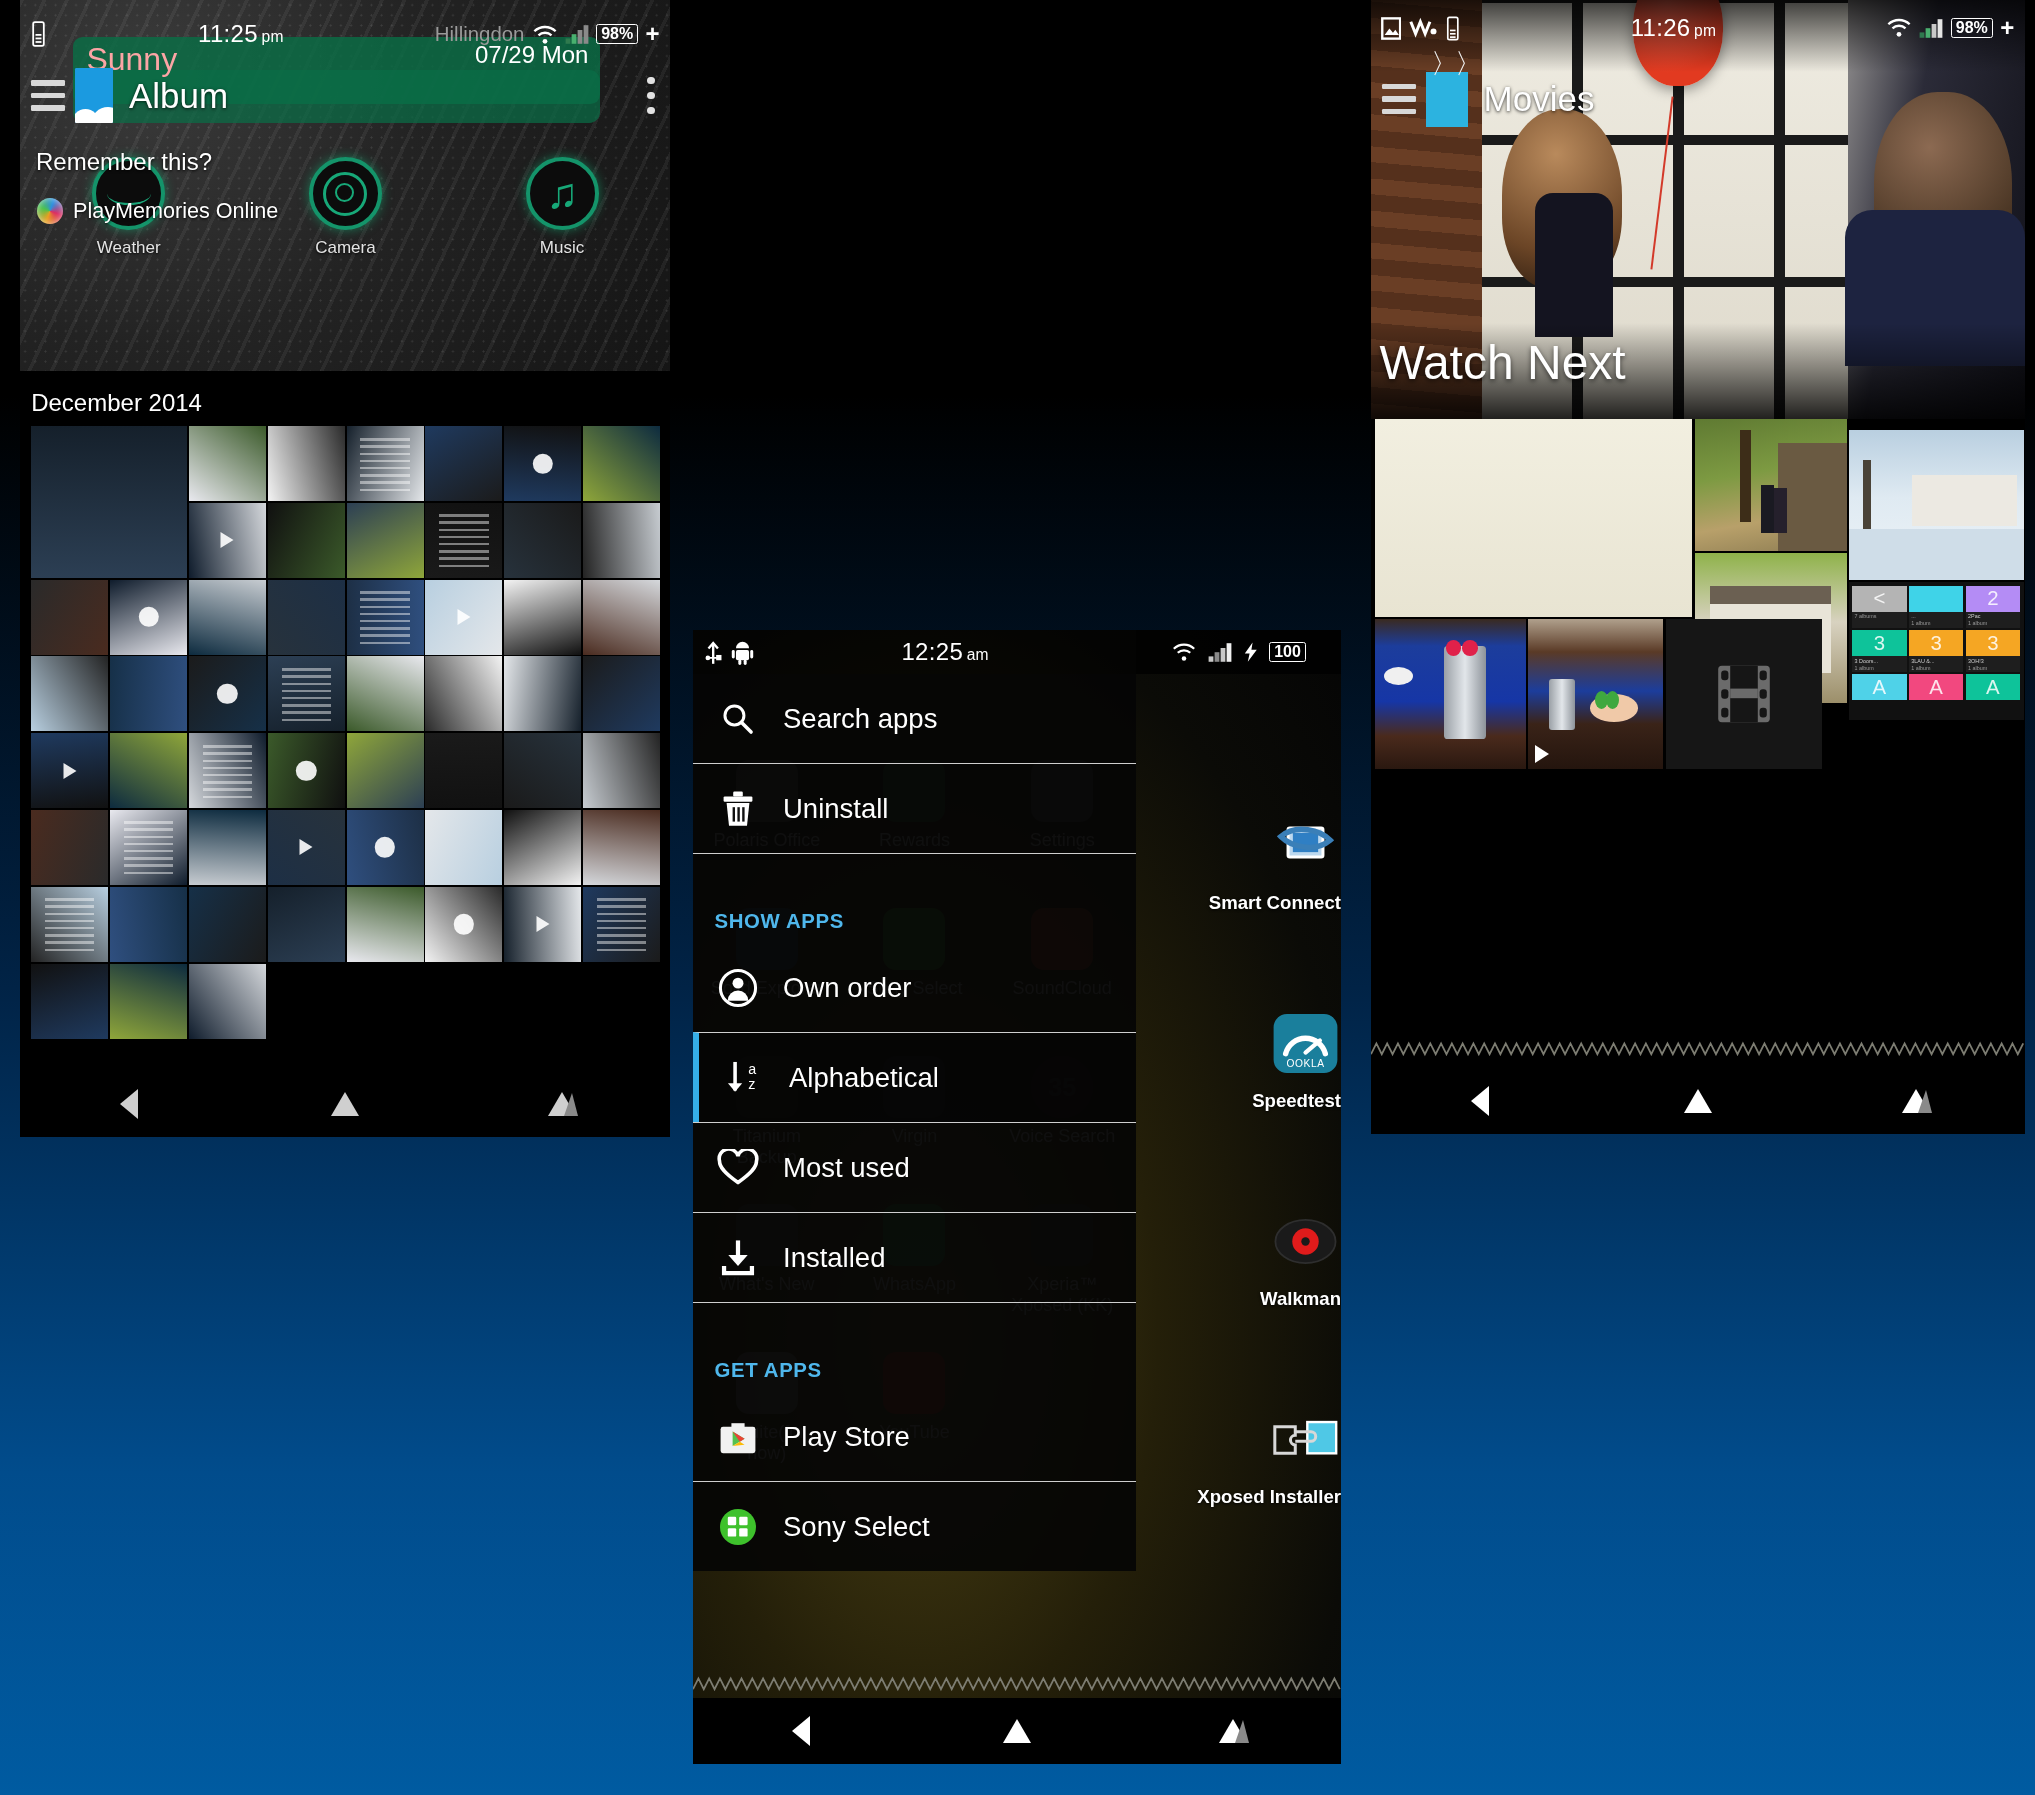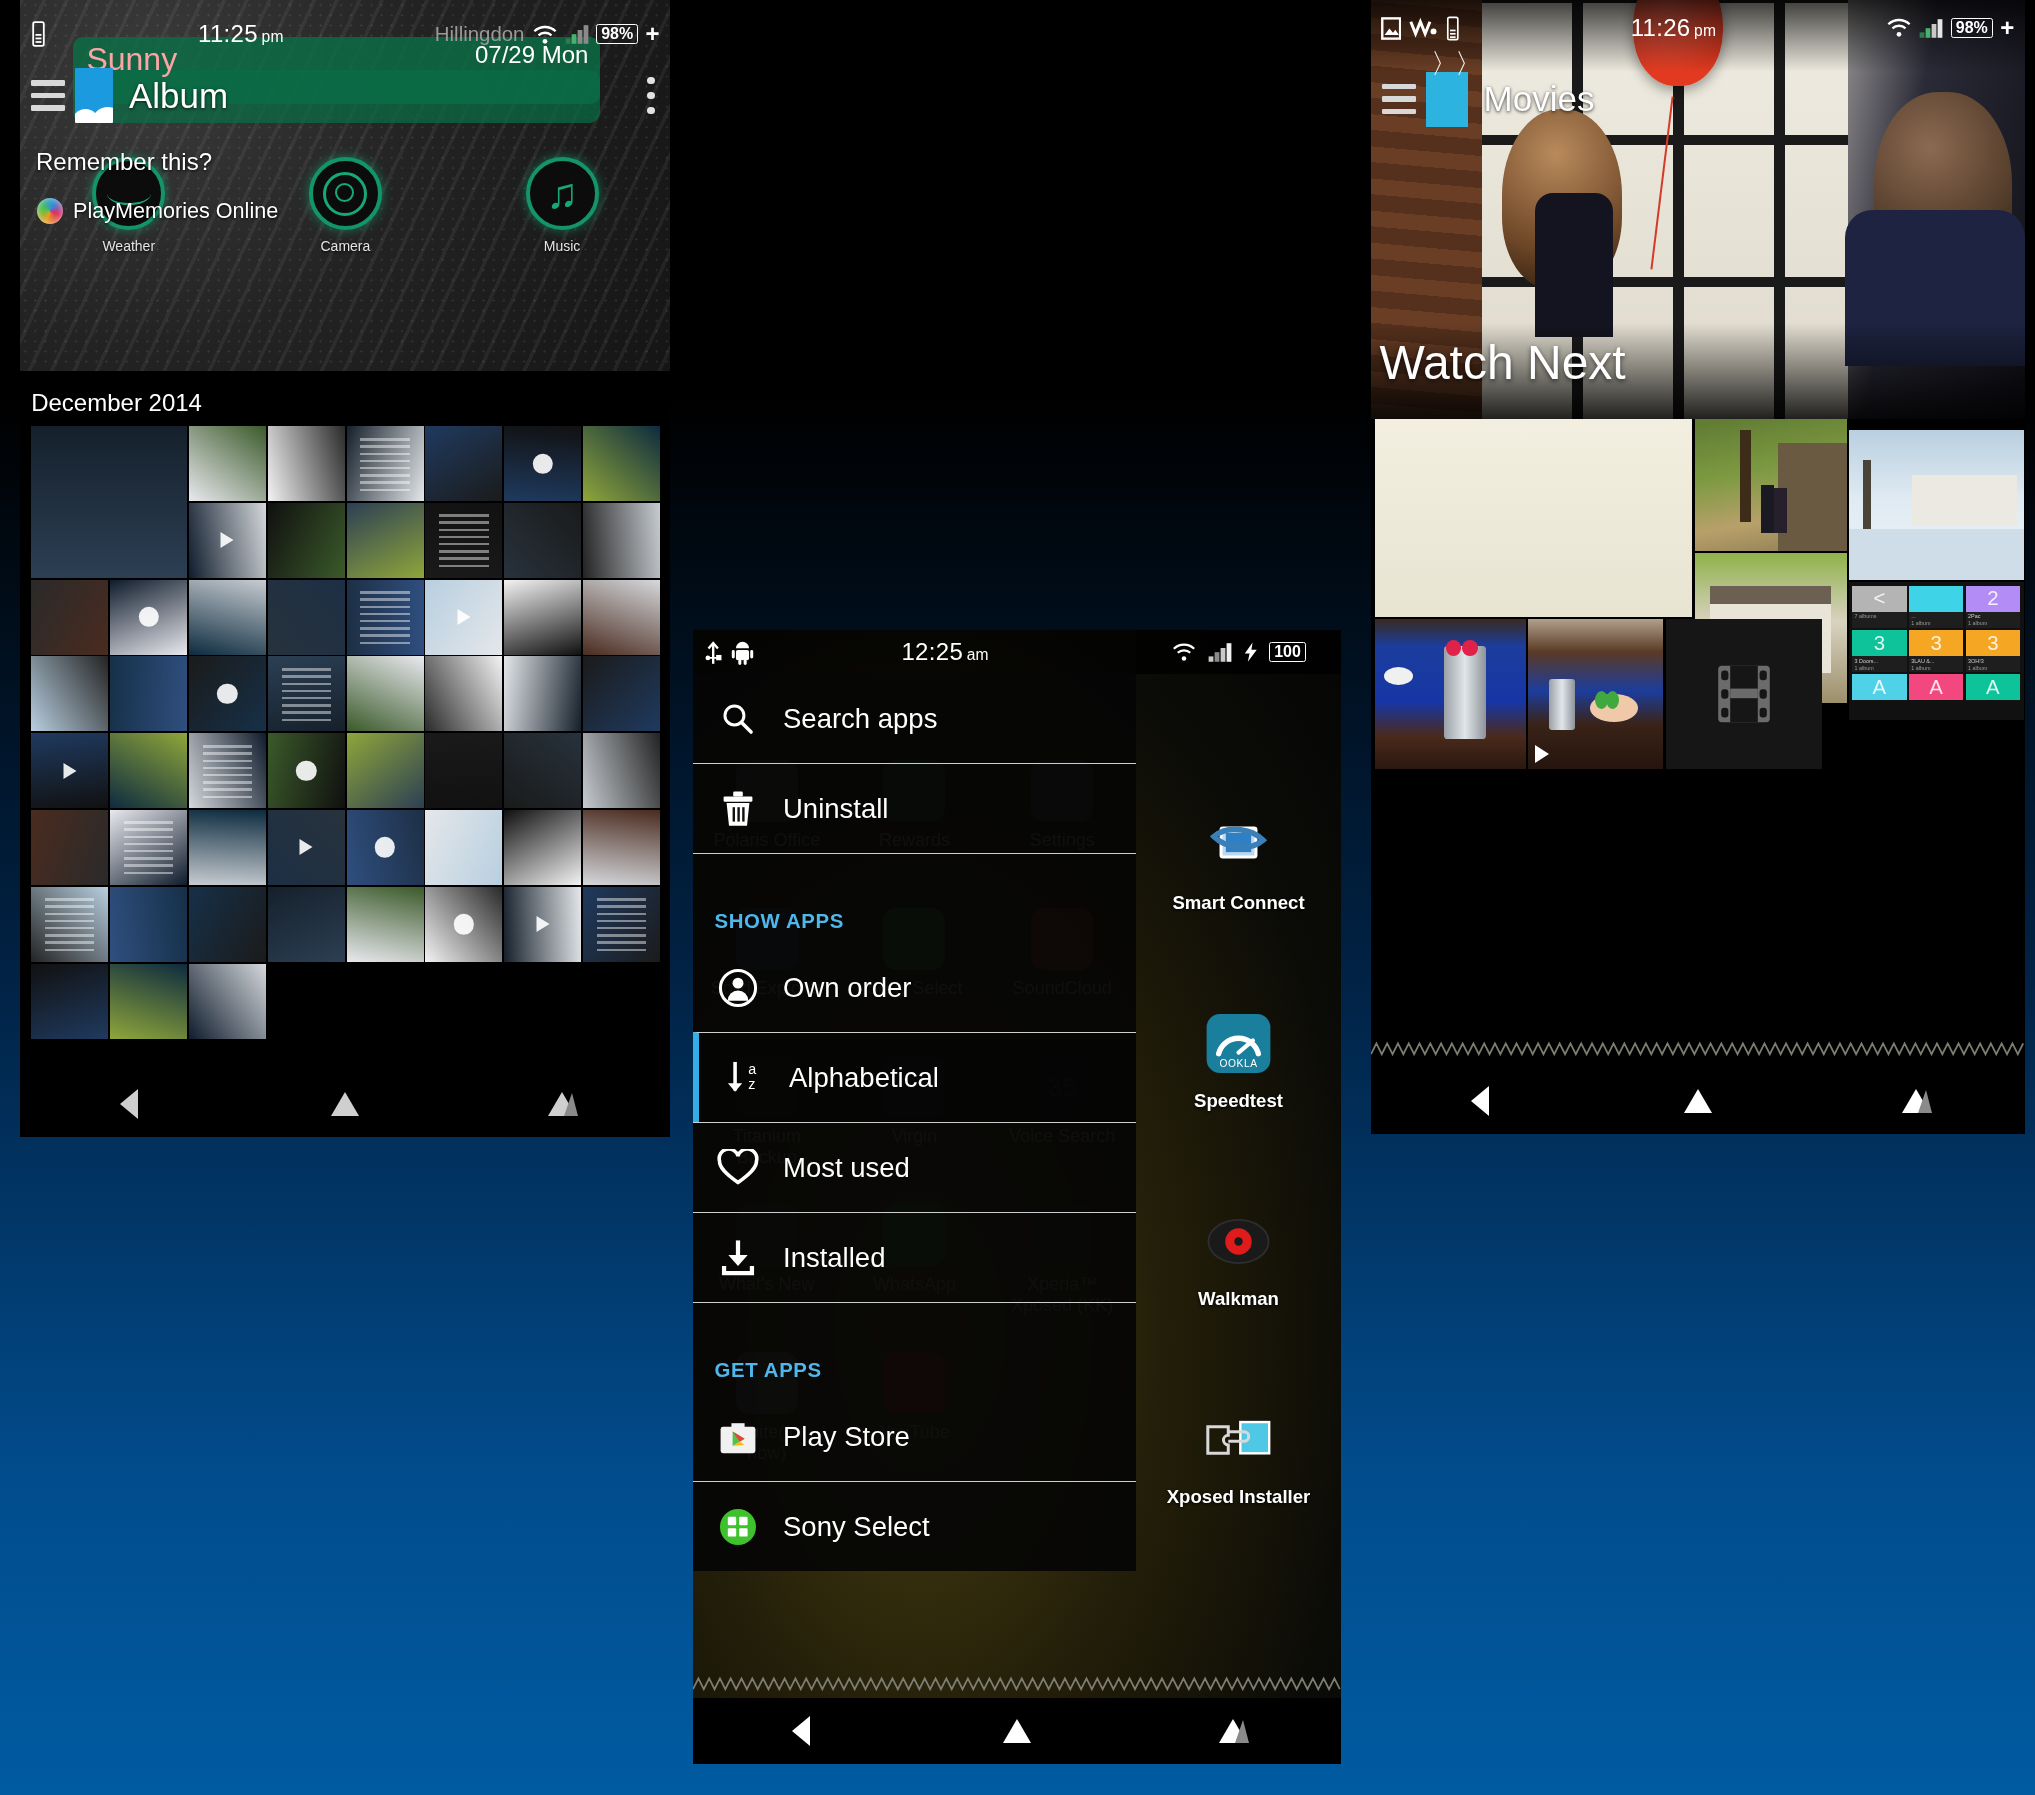--- a/index.html
+++ b/index.html
@@ -57,7 +57,7 @@
   .dock{flex:1;display:flex;flex-direction:column;align-items:center;}
   .dock .circ{width:65px;height:65px;border-radius:50%;background:#0c0c0c;border:4.2px solid #14946a;
     box-shadow:0 0 10.8px rgba(20,180,120,.55);display:flex;align-items:center;justify-content:center;}
-  .dock .lab{margin-top:8.4px;font-size:14px;color:#e4e4e4;text-shadow:0 1.2px 2.4px #000;}
+  .dock .lab{margin-top:8.4px;font-size:17px;color:#e4e4e4;text-shadow:0 1.2px 2.4px #000;}
   .ring{width:38px;height:38px;border-radius:50%;border:3px solid #17a878;}
   .ring:after{content:"";display:block;width:15.6px;height:15.6px;margin:8.4px;border-radius:50%;border:2.4px solid #17a878;}
   .note{font-size:43px;color:#17a878;line-height:.85;}

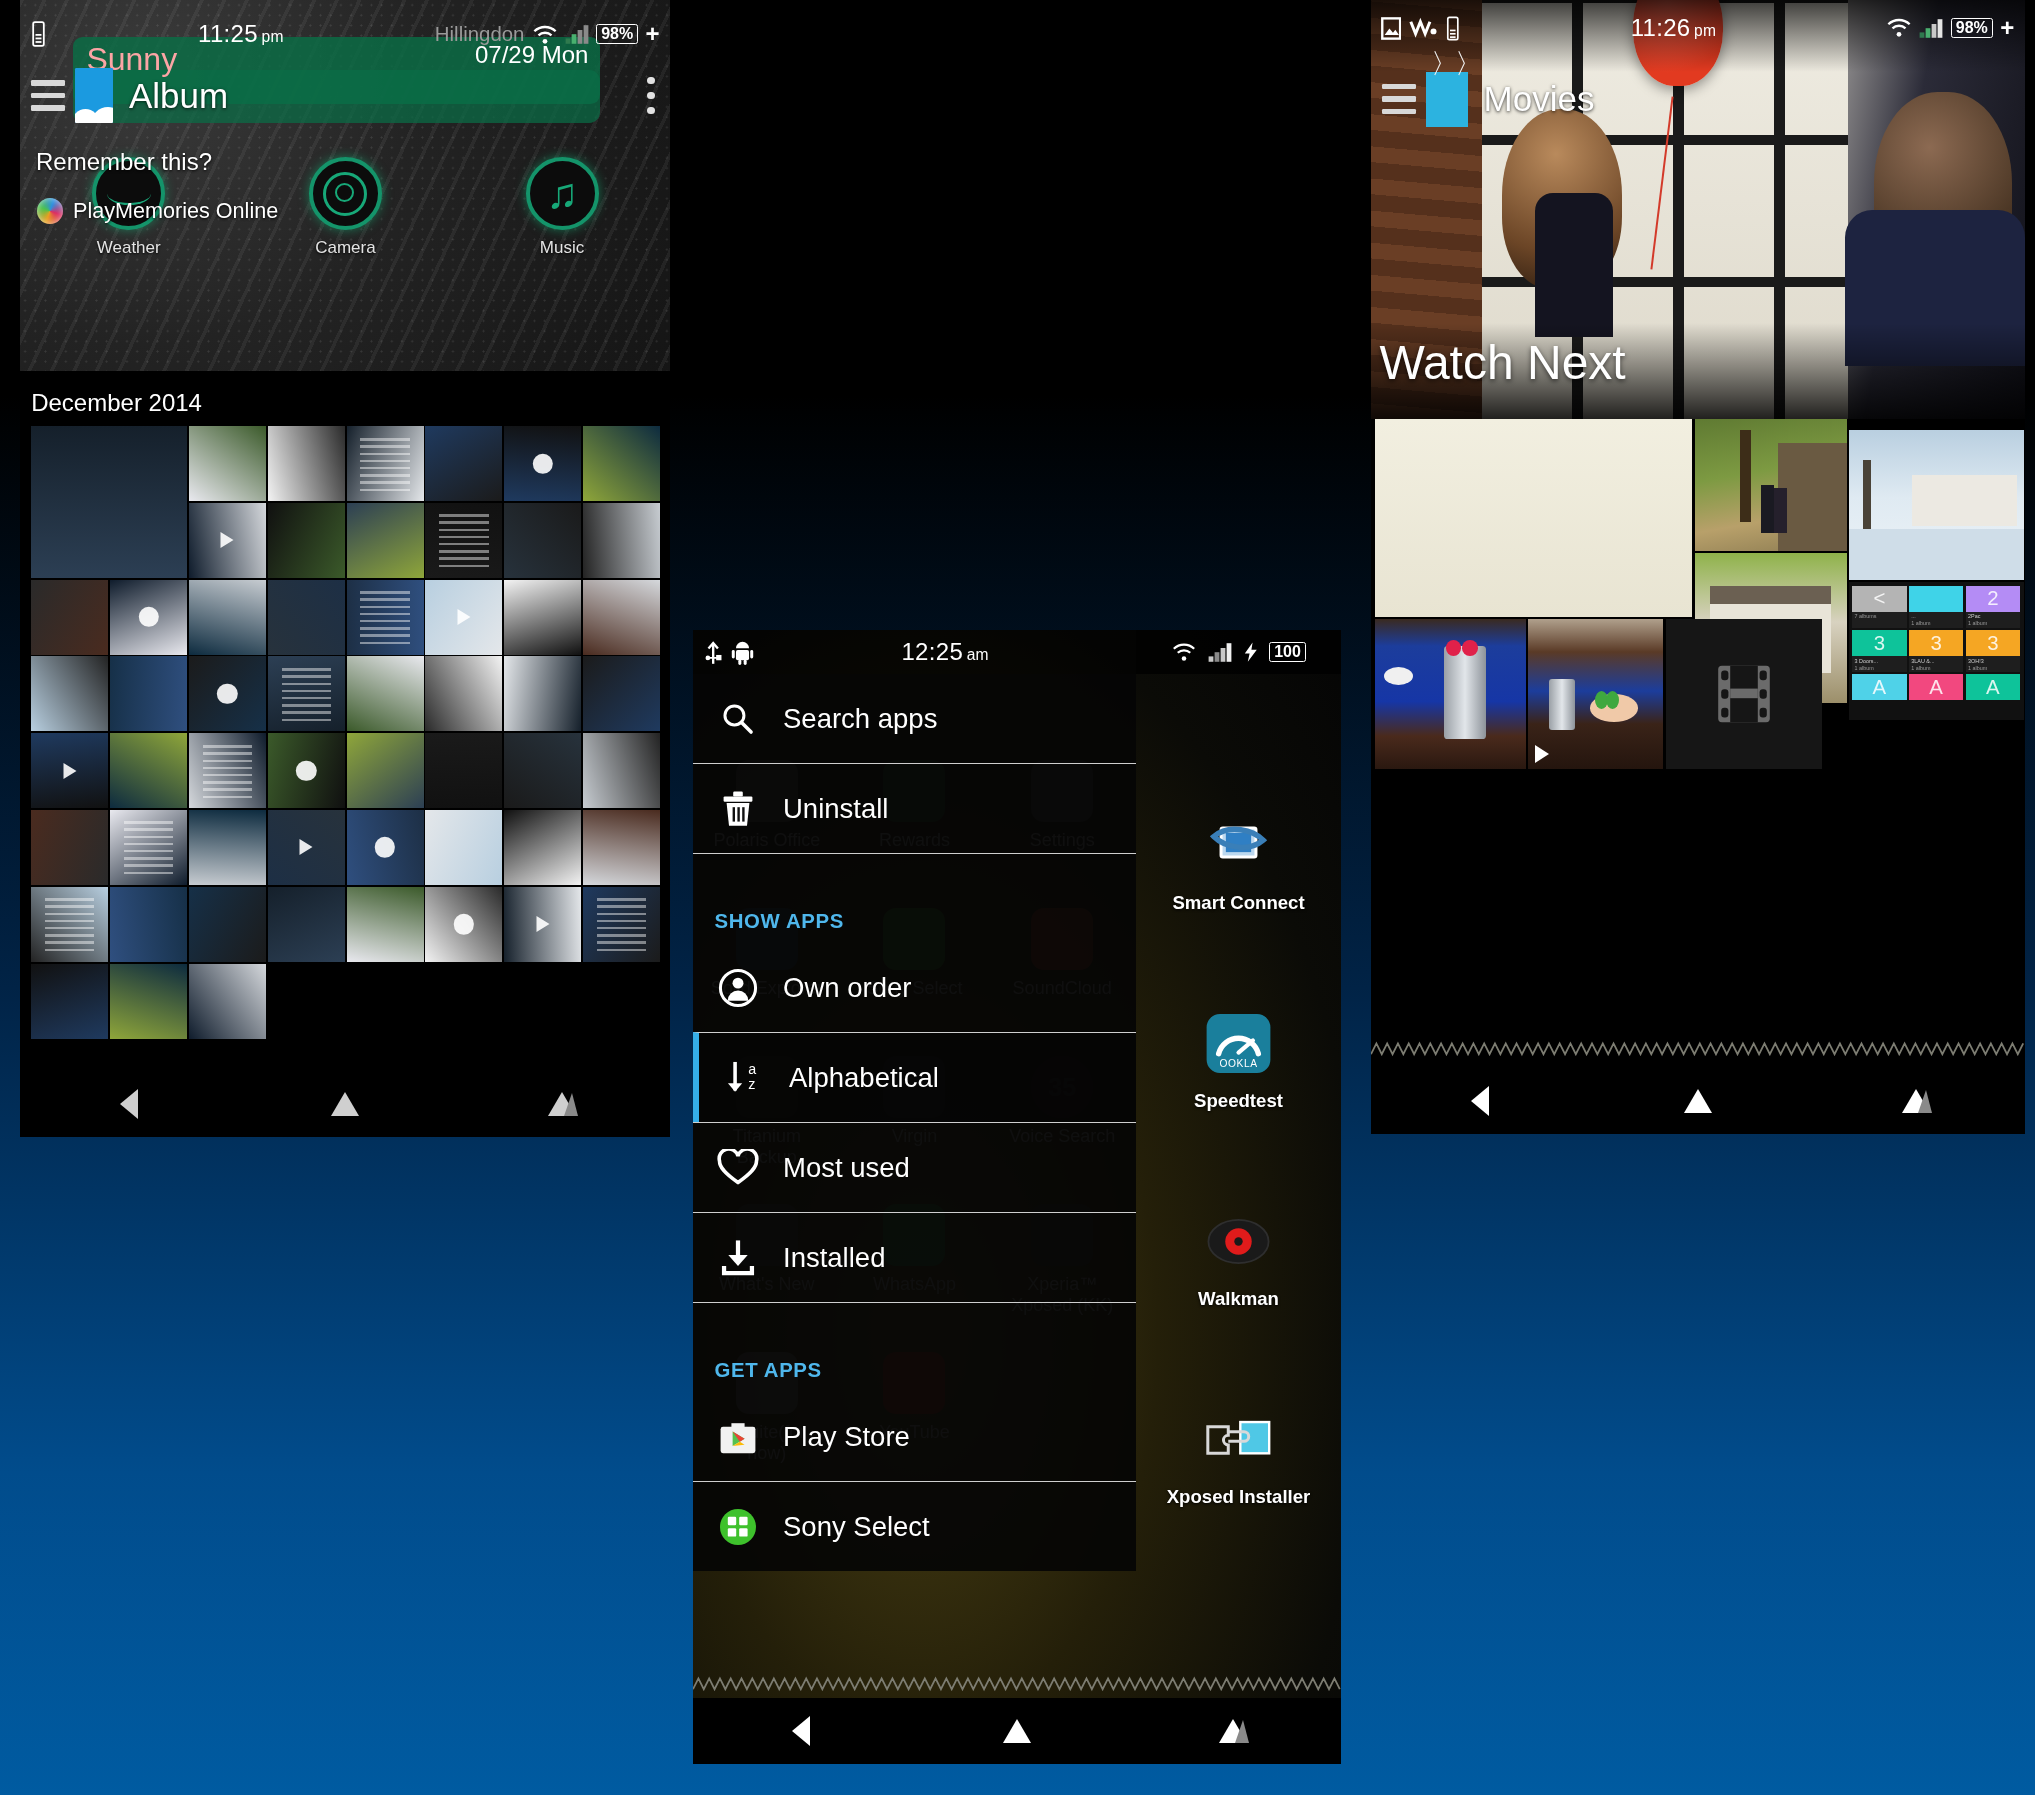--- a/index.html
+++ b/index.html
@@ -100,7 +100,7 @@
   .side{position:absolute;right:0;top:0;width:205px;height:100%;}
   .side .sb{position:absolute;left:0;top:0;width:100%;height:44px;display:flex;align-items:center;justify-content:center;gap:10.8px;color:#fff;background:rgba(0,0,0,.45);}
   .sideapps{position:absolute;left:0;top:180px;width:100%;}
-  .sapp{height:198px;display:flex;flex-direction:column;align-items:center;justify-content:flex-start;}
+  .sapp{height:198px;display:flex;flex-direction:column;align-items:flex-end;justify-content:flex-start;}
   .sapp .si{width:71px;height:71px;display:flex;align-items:center;justify-content:center;}
   .sapp .sl{margin-top:10.8px;font-size:18.6px;color:#fff;font-weight:bold;text-shadow:0 1.2px 3px #000;}
   .zigzag{position:absolute;left:0;bottom:72px;width:100%;height:15.6px;overflow:hidden;}

